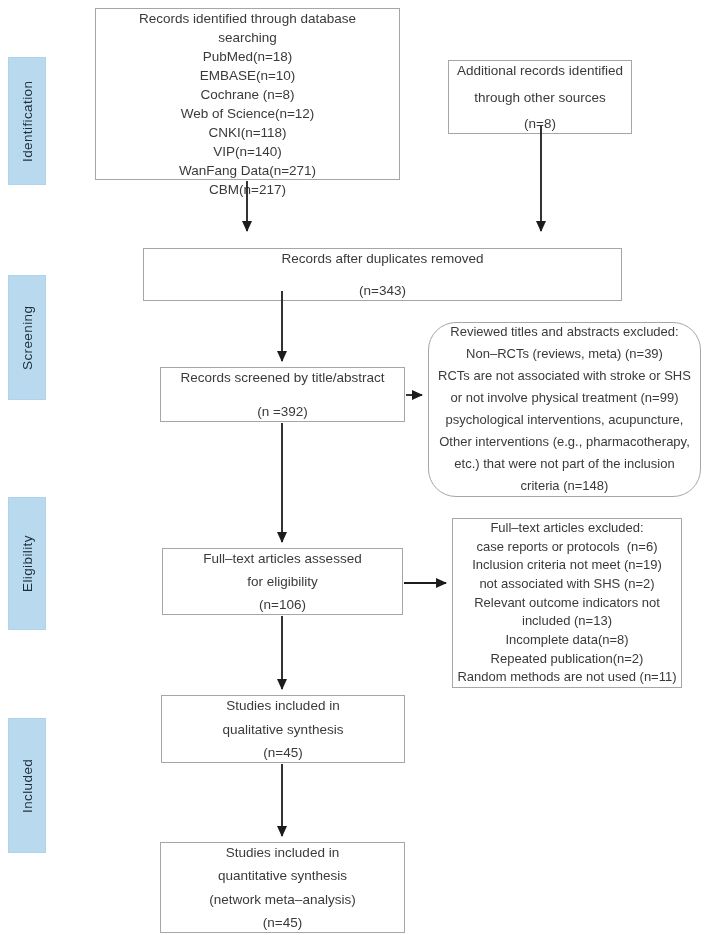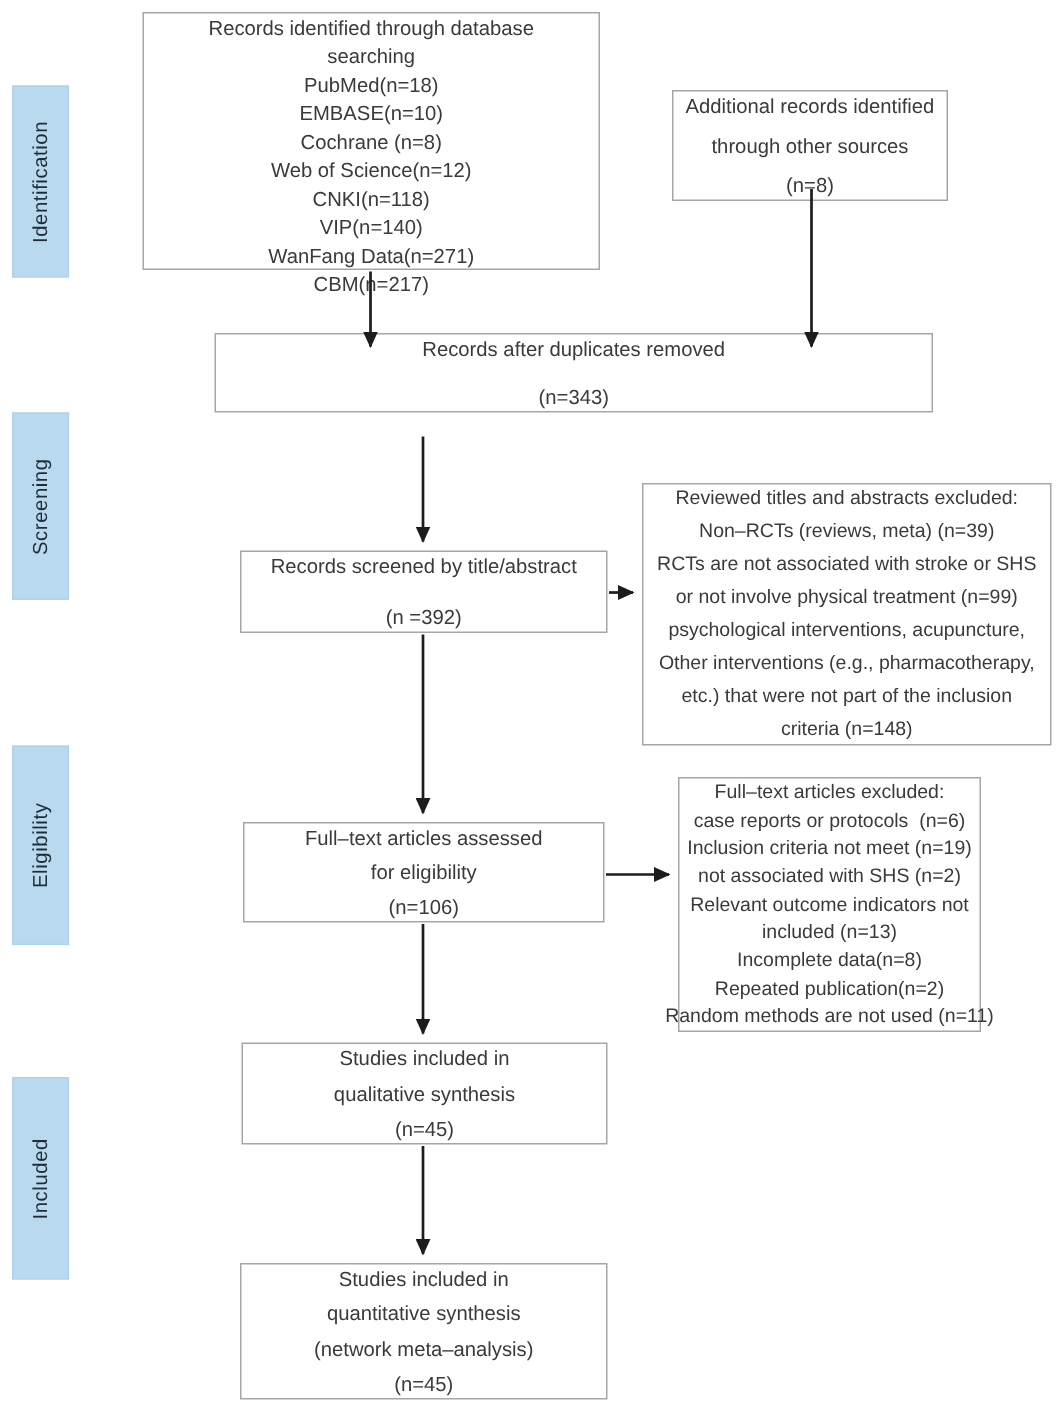--- a/index.html
+++ b/index.html
@@ -80,7 +80,7 @@
       <div>(n=8)</div>
     </div>
 
-  <div class="box" style="left:143px; top:222px; width:479px; height:53px;">
+  <div class="box" style="left:143px; top:248px; width:479px; height:53px;">
       <div>Records after duplicates removed</div>
       <div>(n=343)</div>
     </div>

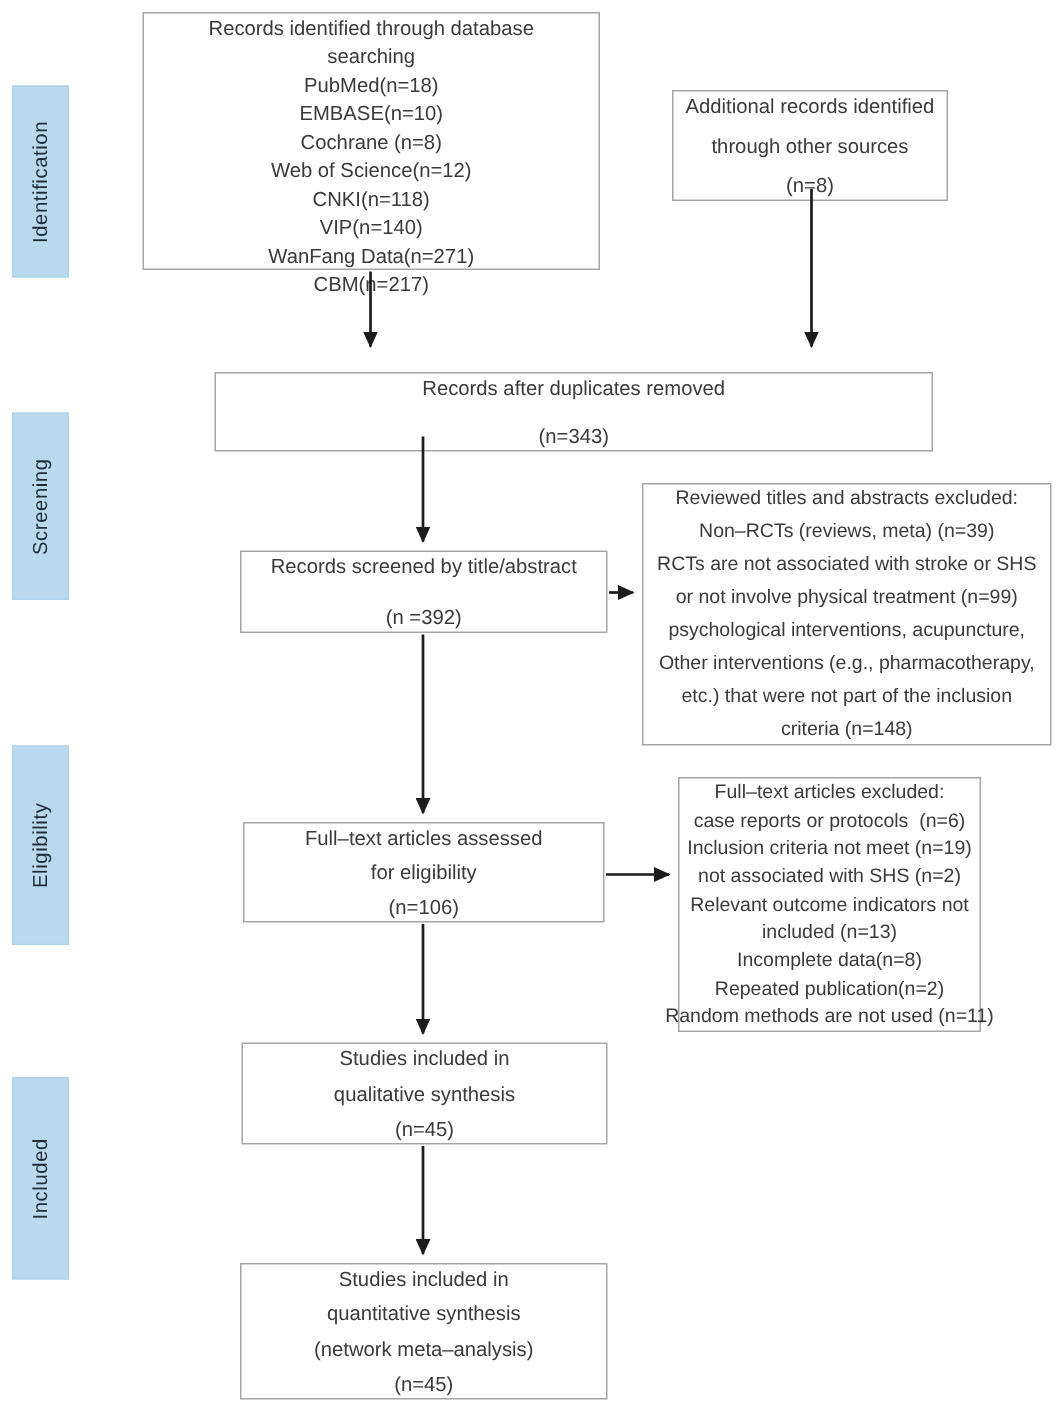--- a/index.html
+++ b/index.html
@@ -90,7 +90,7 @@
       <div>(n =392)</div>
     </div>
 
-  <div class="box dense" style="left:428px; top:322px; width:273px; height:175px;">
+  <div class="box dense" style="left:428px; top:322px; width:273px; height:175px;border-radius:28px;">
       <div>Reviewed titles and abstracts excluded:</div>
       <div>Non–RCTs (reviews, meta) (n=39)</div>
       <div>RCTs are not associated with stroke or SHS</div>

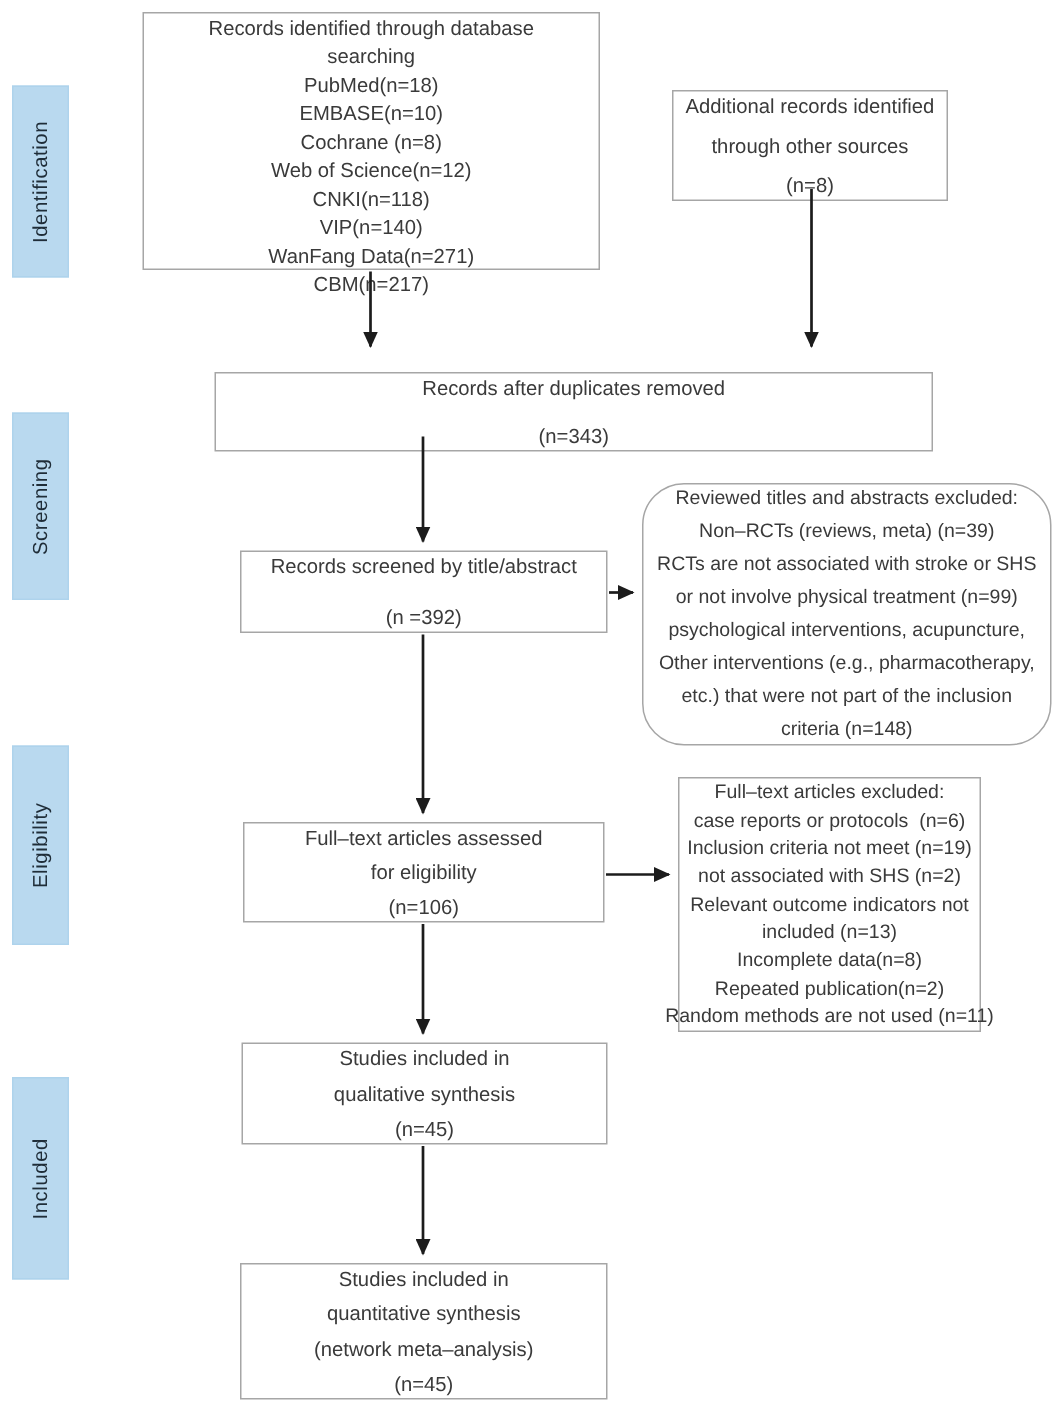--- a/index.html
+++ b/index.html
@@ -107,7 +107,7 @@
       <div>(n=106)</div>
     </div>
 
-  <div class="box dense" style="left:452px; top:518px; width:202px; height:170px;">
+  <div class="box dense" style="left:452px; top:518px; width:230px; height:170px;">
       <div>Full–text articles excluded:</div>
       <div>case reports or protocols  (n=6)</div>
       <div>Inclusion criteria not meet (n=19)</div>

